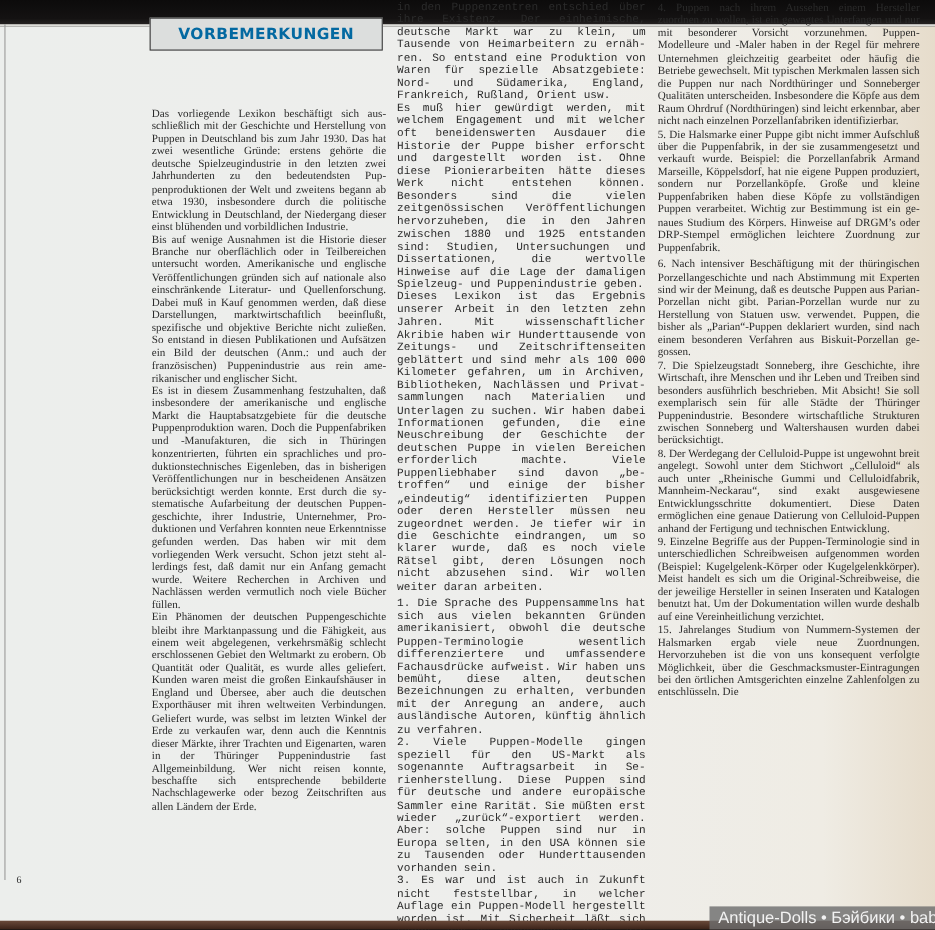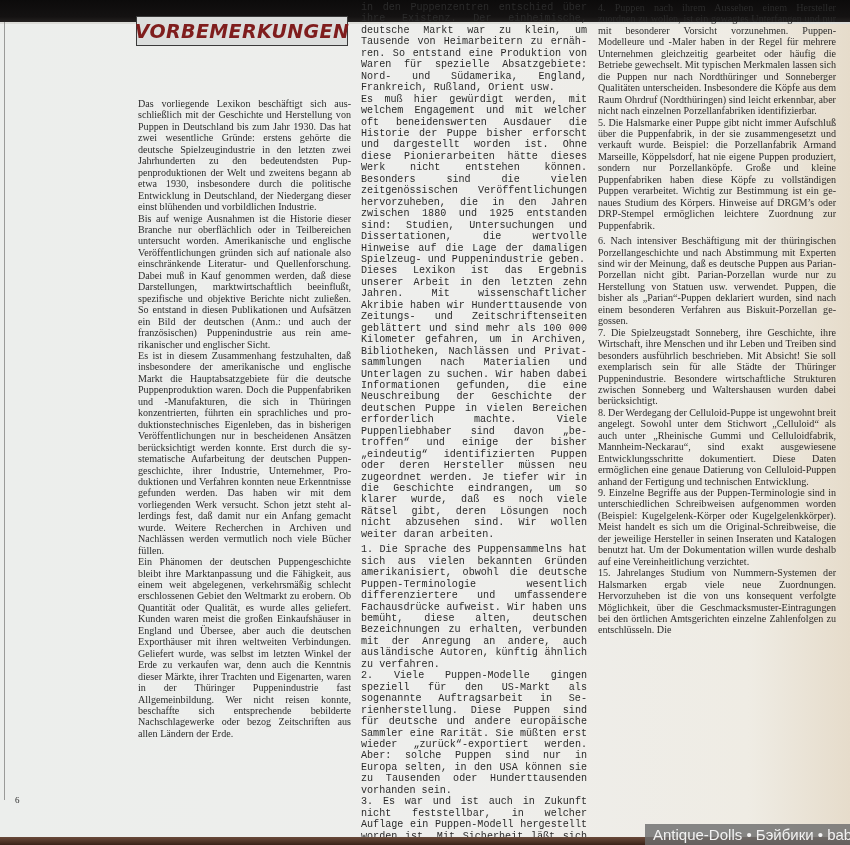--- a/index.html
+++ b/index.html
@@ -38,7 +38,7 @@
   }
   .title-box span {
     font-family: "DejaVu Sans", "Liberation Sans", sans-serif;
-    font-weight: bold; font-size: 19px; letter-spacing: 0.4px; color: #7f1d1d; font-style: italic;
+    font-weight: bold; font-size: 14px; letter-spacing: 0.4px; color: #0369a1;
   }
   .col {
     position: absolute;

